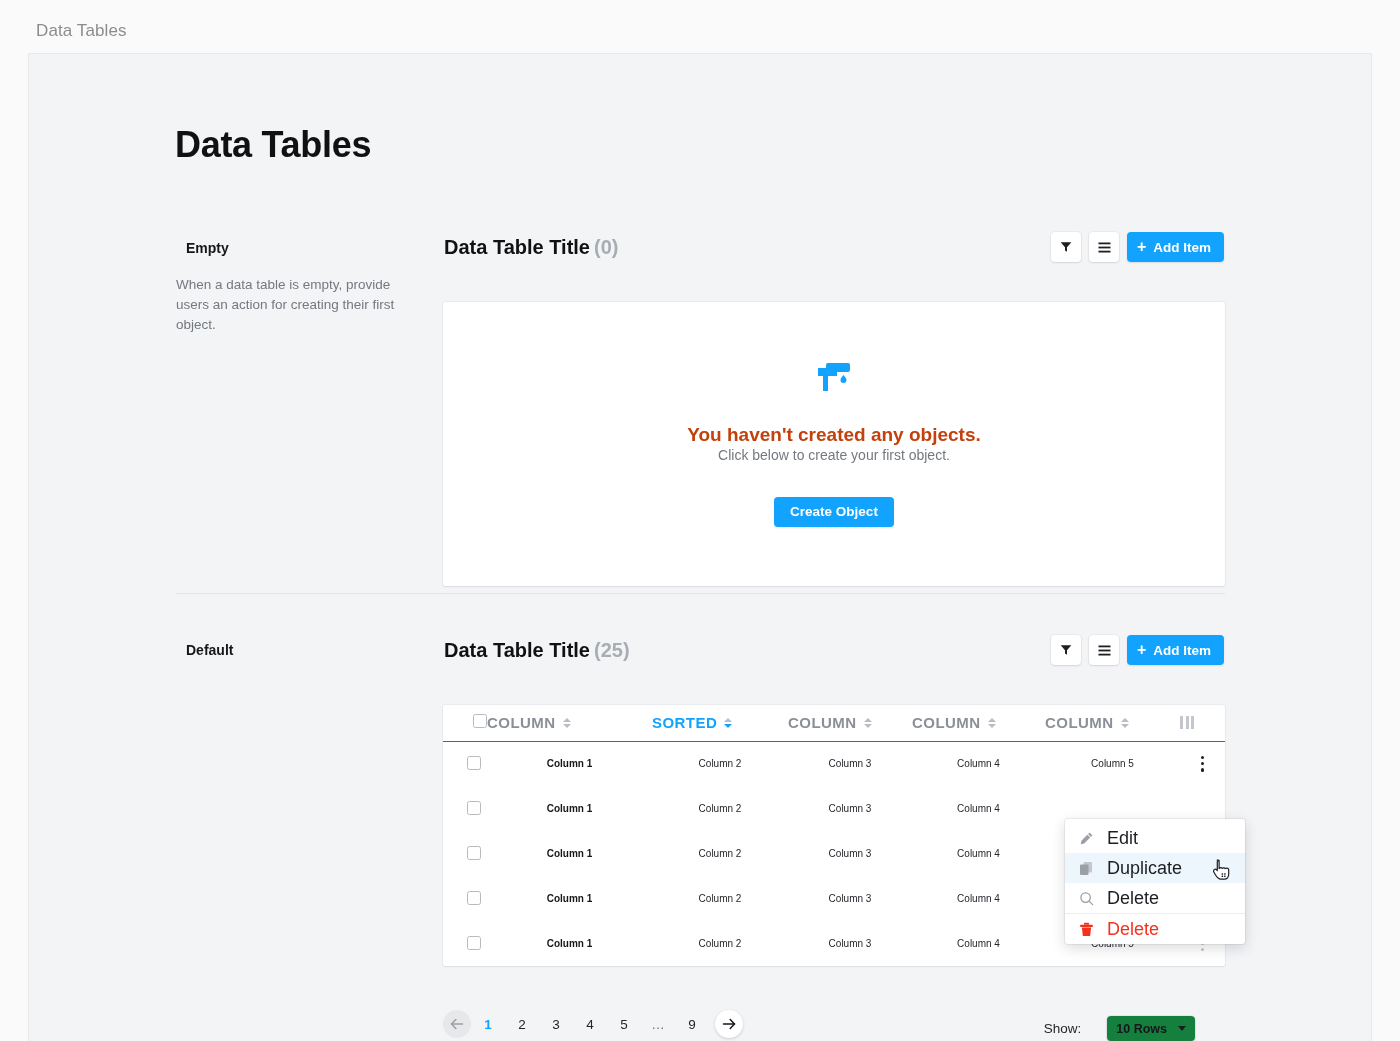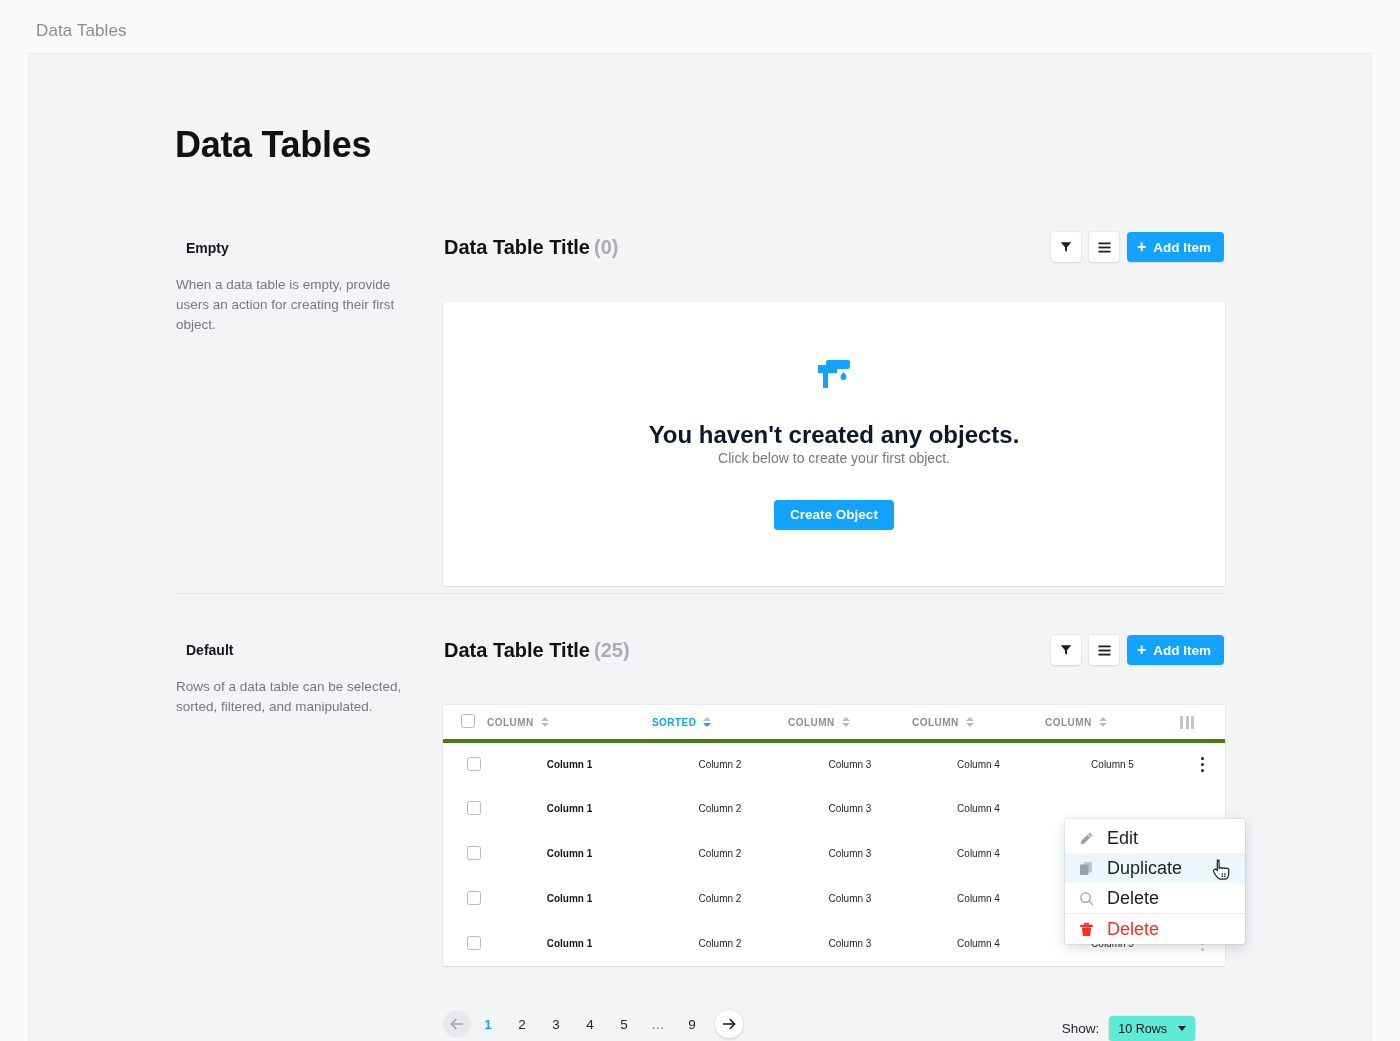--- a/index.html
+++ b/index.html
@@ -91,7 +91,7 @@
     align-items: center; justify-content: center;
   }
   .empty-icon { margin-bottom: 28px; }
-  .empty-title { font-size: 24px; font-weight: bold; color: #0f172a; }
+  .empty-title { font-size: 19px; font-weight: bold; color: #c2410c; }
   .empty-sub { font-size: 14px; color: #74787f; margin-top: 1px; }
   .create-btn {
     margin-top: 34px;

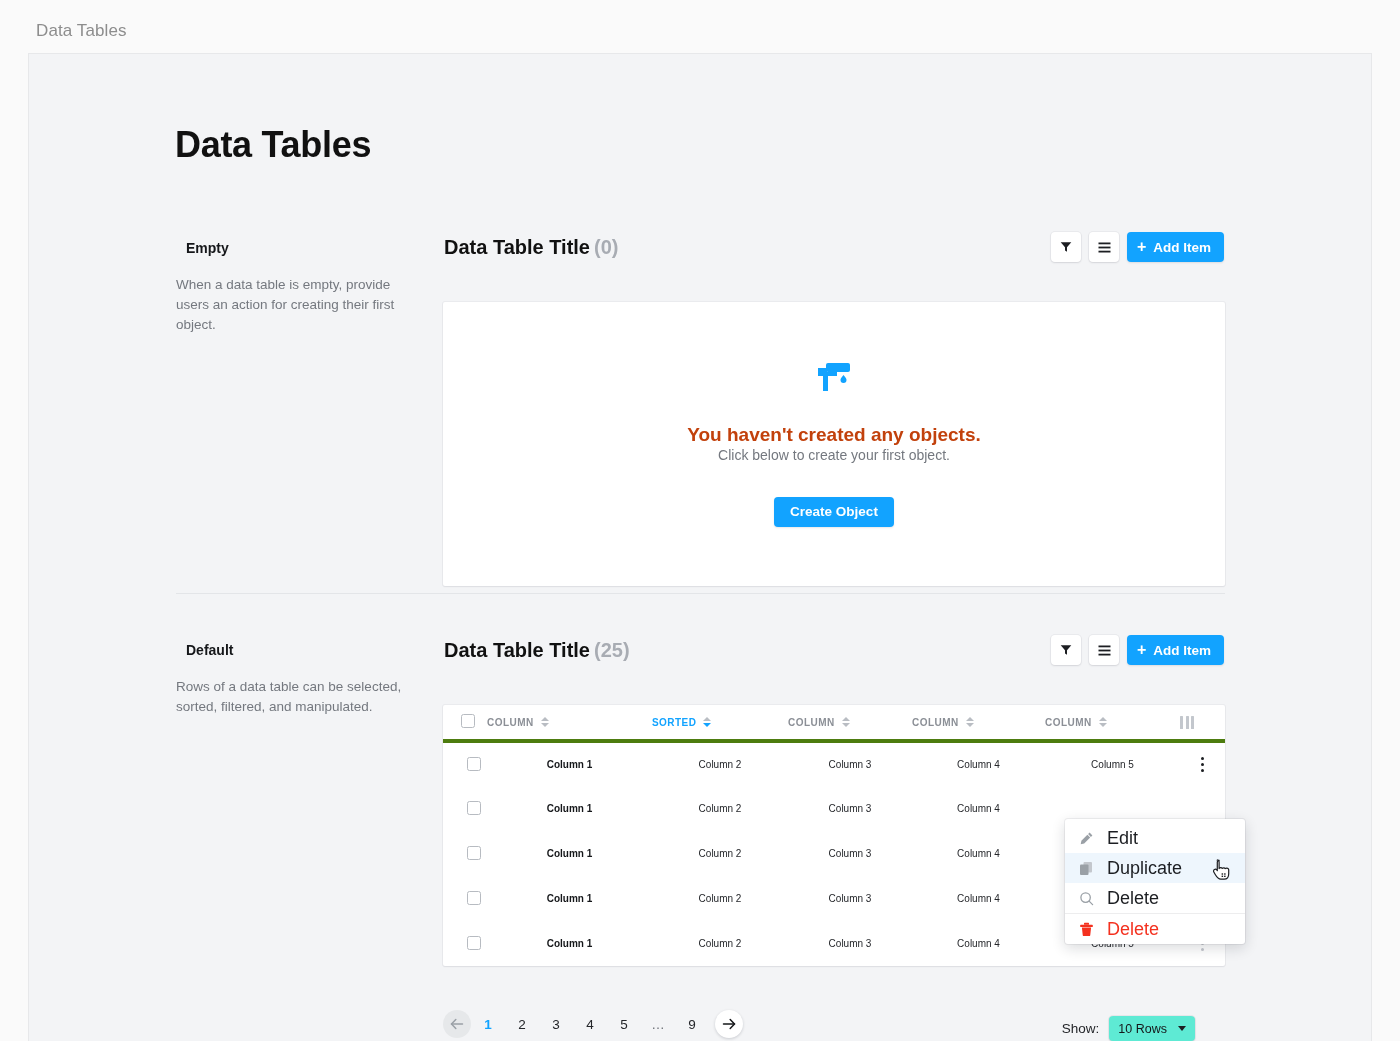--- a/index.html
+++ b/index.html
@@ -268,7 +268,6 @@
   <div class="divider" style="top:539px"></div>
 
   <div class="sec-label" style="top:588px">Default</div>
-  <div class="sec-desc" style="top:623px">Rows of a data table can be selected, sorted, filtered, and manipulated.</div>
 
   <div class="tbl-title" style="top:585px">
     <span>Data Table Title</span><span class="tbl-count">(25)</span>

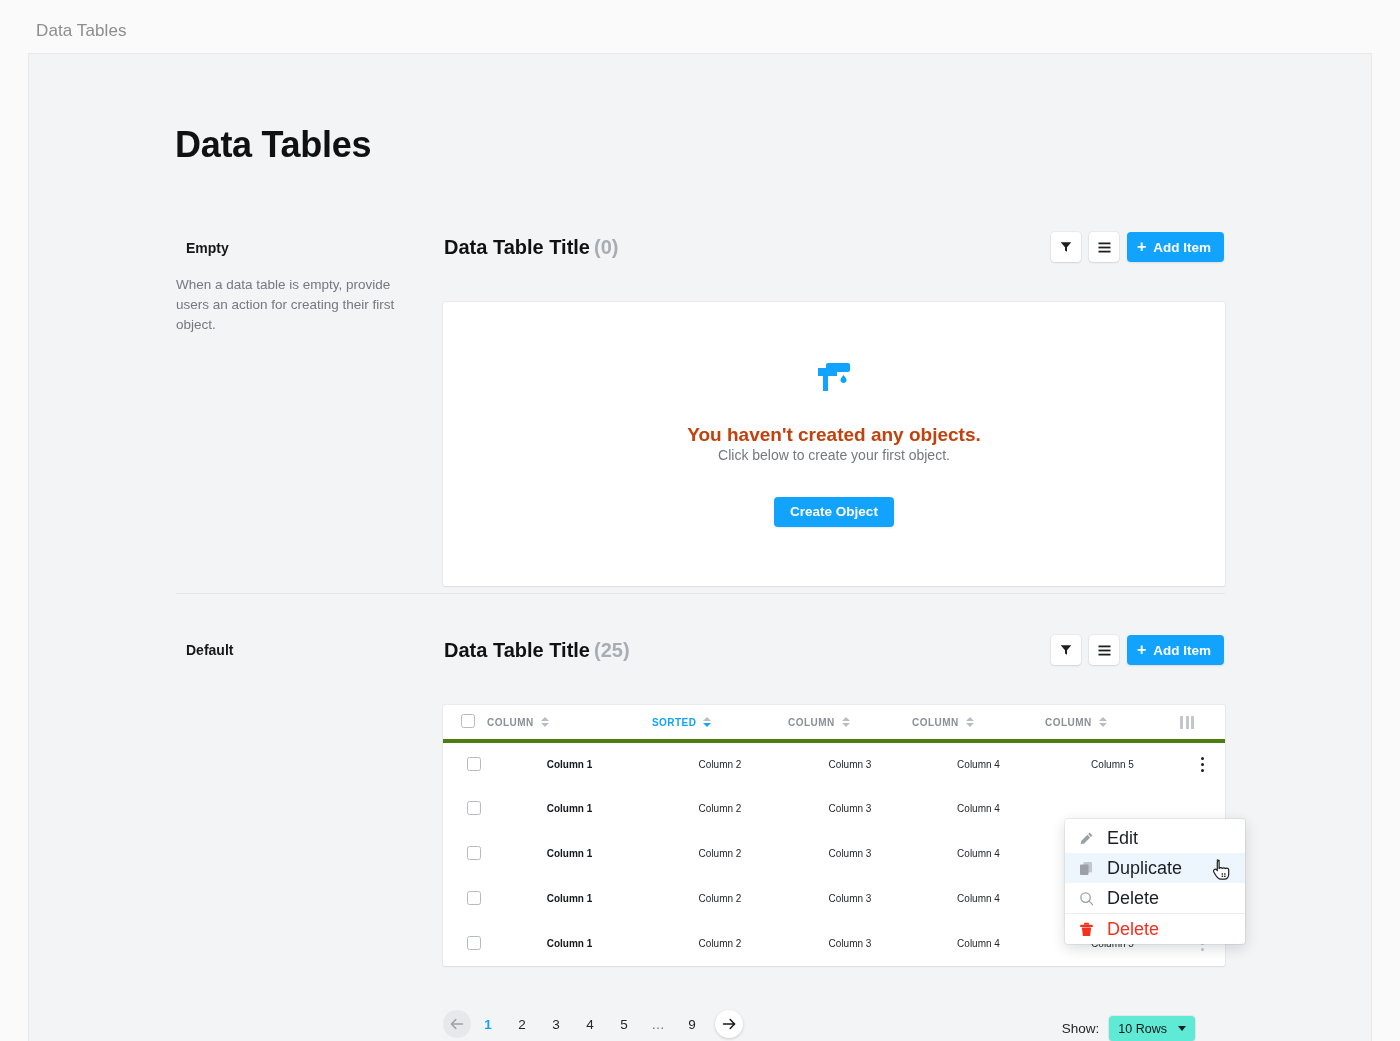--- a/index.html
+++ b/index.html
@@ -119,10 +119,10 @@
   table { width: 100%; border-collapse: collapse; }
   thead th {
     height: 36px;
-    font-size: 10px; font-weight: bold;
+    font-size: 15px; font-weight: bold;
     color: #8b8f96; letter-spacing: .45px;
-    text-align: left;
-    border-bottom: 4px solid #4d7c0f;
+    text-align: right;
+    border-bottom: 1px solid #4d7c0f;
     vertical-align: middle;
     padding: 0;
   }

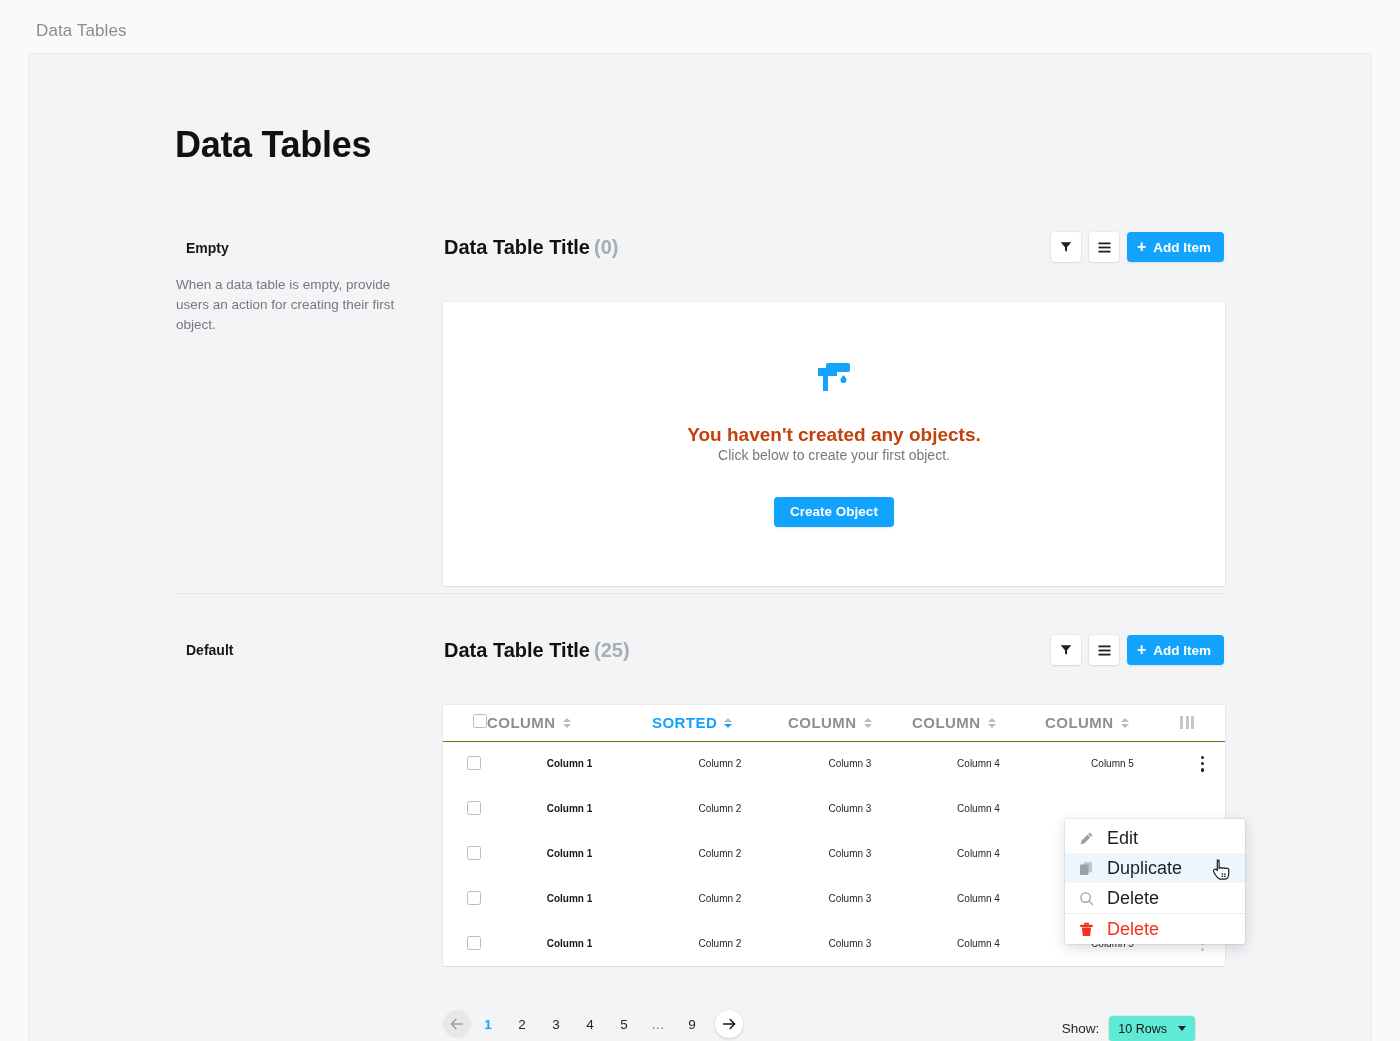--- a/index.html
+++ b/index.html
@@ -203,7 +203,7 @@
 
   .show-wrap {
     position: absolute; right: 176px; top: 962px;
-    display: flex; align-items: center; gap: 10px;
+    display: flex; align-items: center; gap: 26px;
     font-size: 13.5px; color: #24262a;
   }
   .show-select {

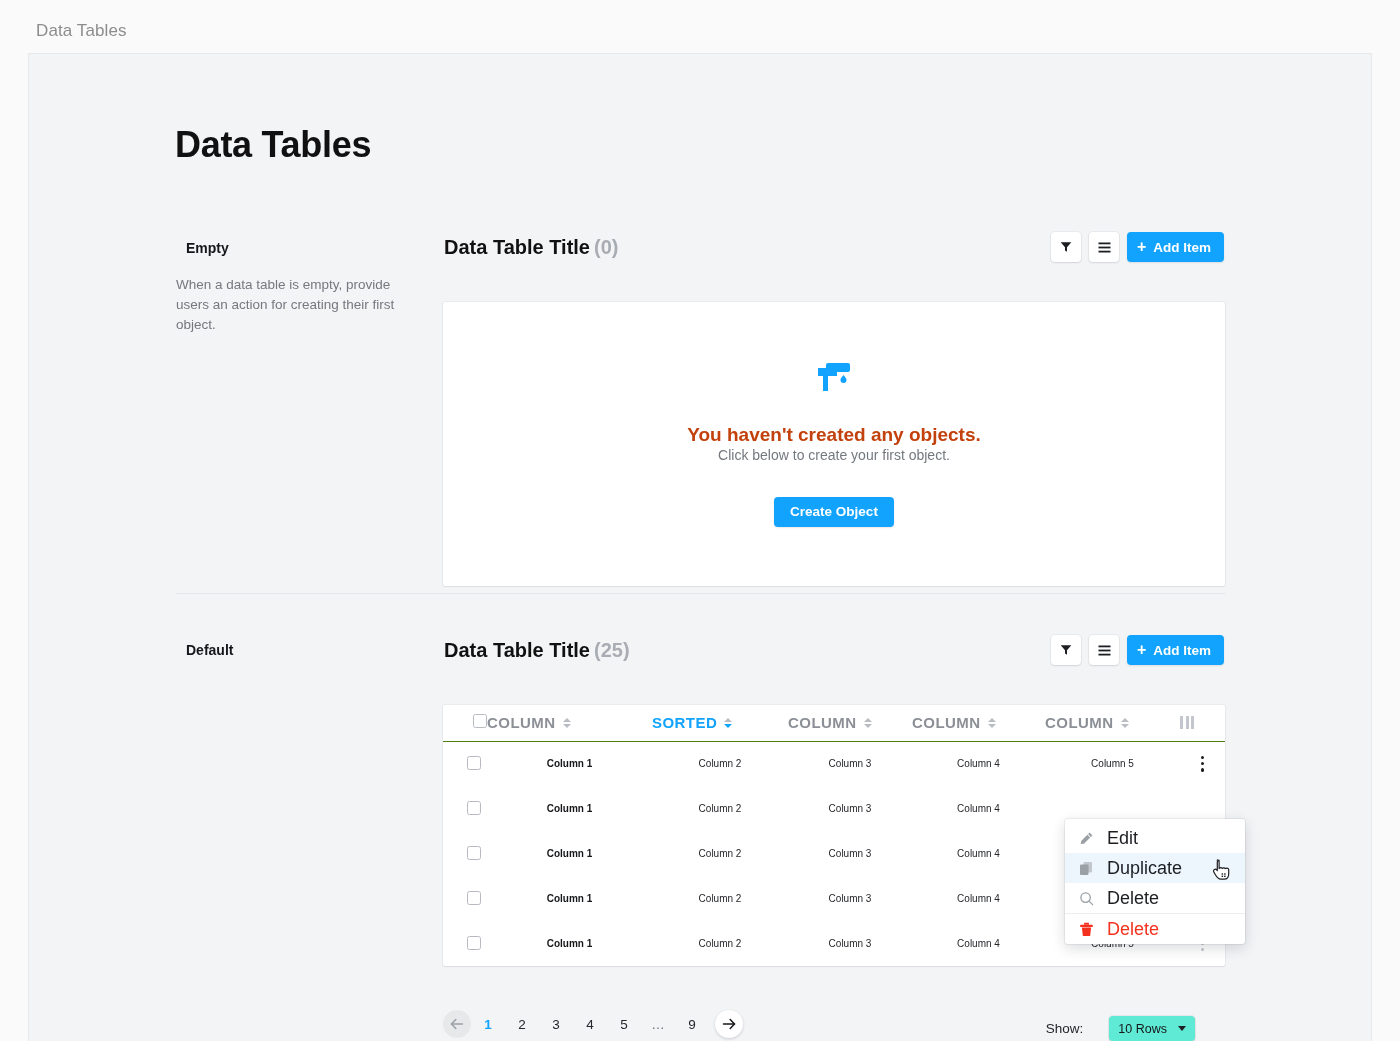--- a/index.html
+++ b/index.html
@@ -208,10 +208,10 @@
   }
   .show-select {
     height: 25px; padding: 0 9px;
-    background: #5eead4; border-radius: 4px;
+    background: #15803d; border-radius: 4px;
     box-shadow: 0 1px 2px rgba(16,24,40,.10), 0 0 0 1px rgba(16,24,40,.05);
     display: flex; align-items: center; gap: 11px;
-    font-size: 12.5px; color: #15171a; font-weight: normal;
+    font-size: 12.5px; color: #15171a; font-weight: bold;
     cursor: pointer;
   }
   .caret { width: 0; height: 0; border-left: 4px solid transparent; border-right: 4px solid transparent; border-top: 5px solid #1c1e22; }

